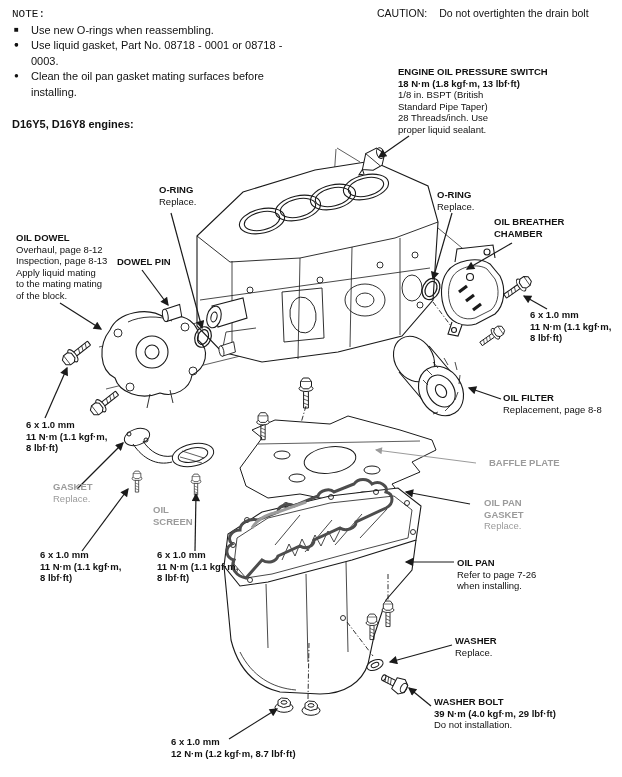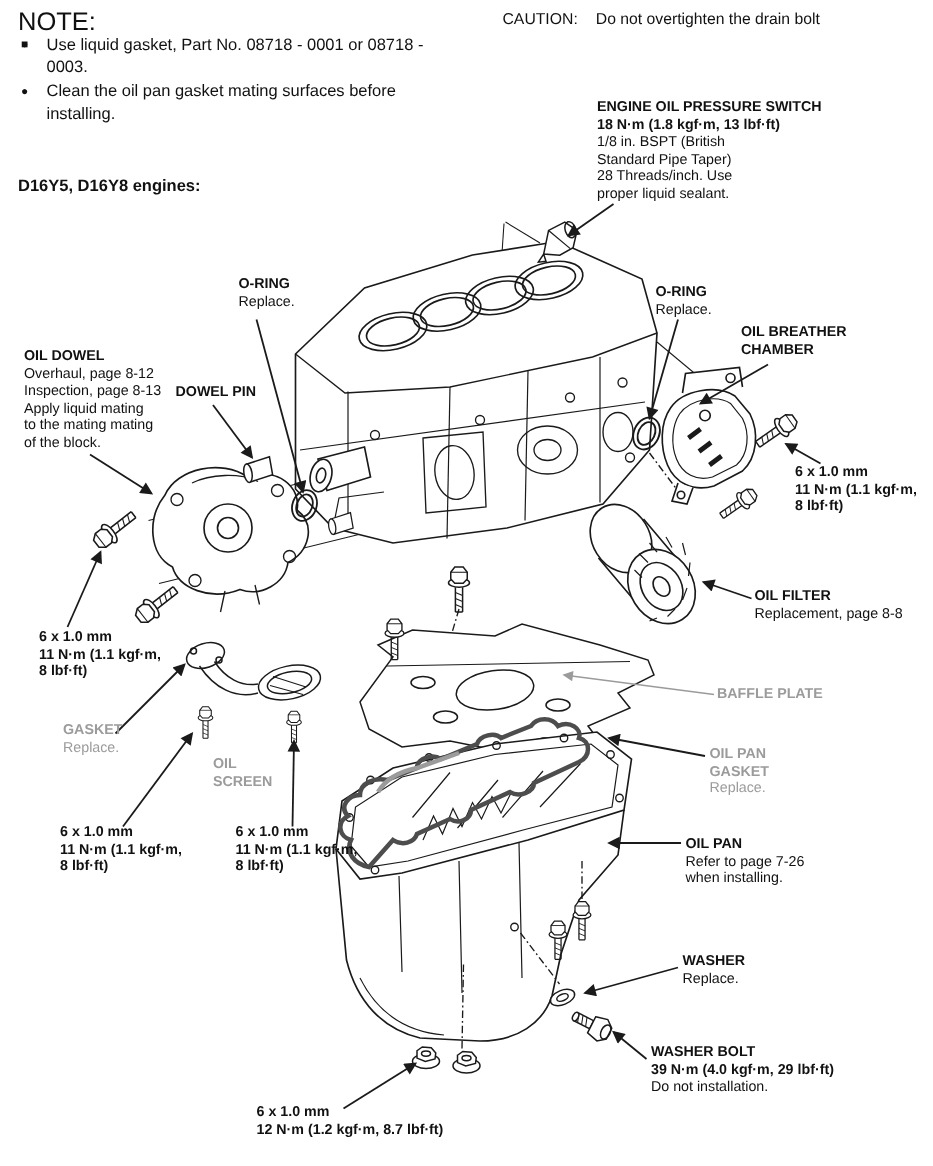--- a/index.html
+++ b/index.html
@@ -7,7 +7,7 @@
        font-family:"Liberation Sans",sans-serif;color:#111;}
   svg.diagram{position:absolute;left:0;top:0;}
   .note{position:absolute;left:12px;top:7px;width:292px;font-size:11px;line-height:15.5px;}
-  .note-title{font-size:17px;}
+  .note-title{font-size:11px;font-family:Liberation Mono, monospace;}
   .note ul{list-style:none;margin:0;padding:0;}
   .note li{position:relative;padding-left:19px;}
   .note .blt{position:absolute;left:2px;top:-1px;font-size:8px;}

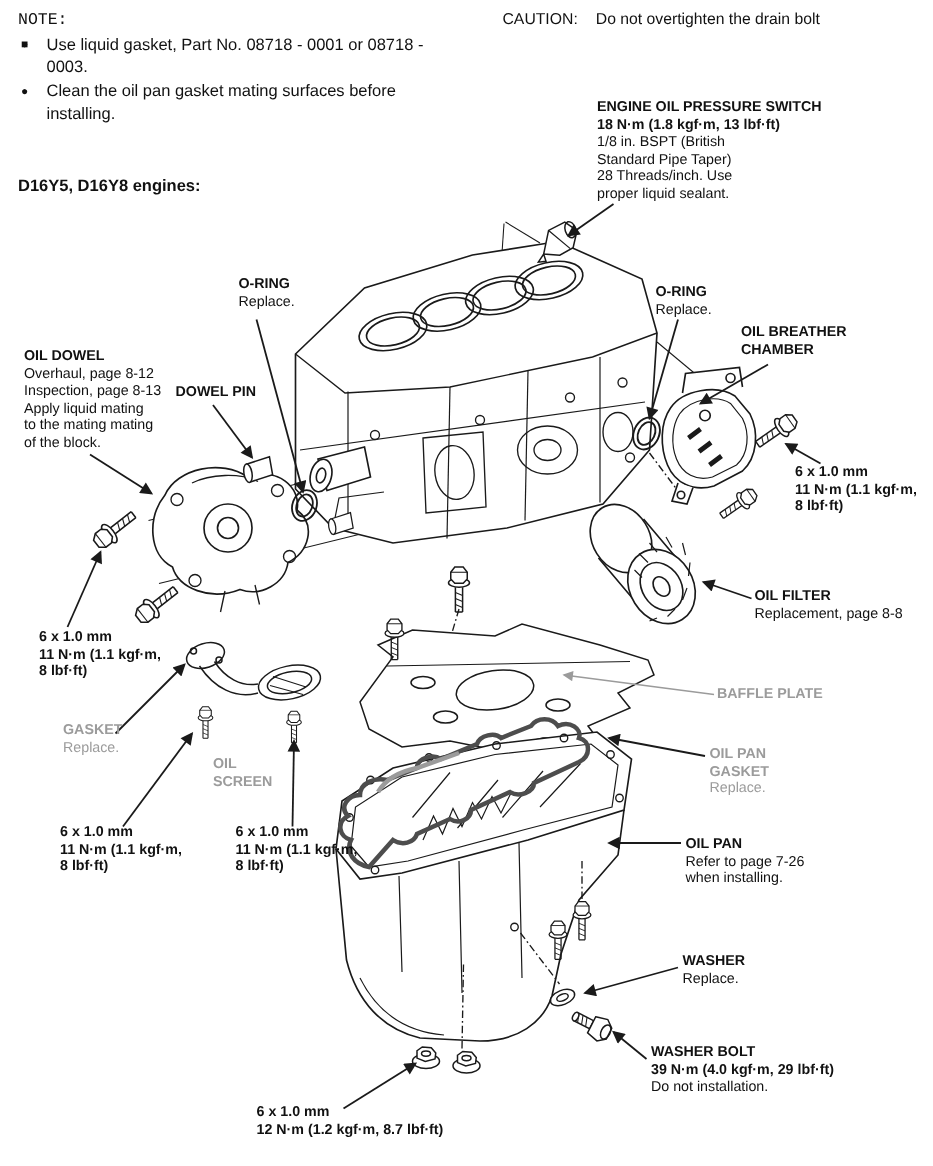--- a/index.html
+++ b/index.html
@@ -13,7 +13,7 @@
   .note .blt{position:absolute;left:2px;top:-1px;font-size:8px;}
   .engines{position:absolute;left:12px;top:118px;font-size:11px;font-weight:bold;}
   .caution{position:absolute;left:335px;top:7px;font-size:10.5px;white-space:nowrap;}
-  .caution .cl{margin-right:12px;}
+  .caution .cl{margin-right:12px;margin-left:42px;}
   .callout{position:absolute;font-size:9.5px;line-height:11.5px;white-space:nowrap;}
   .callout .b{font-weight:bold;}
   .gray{color:#9b9b9b;}

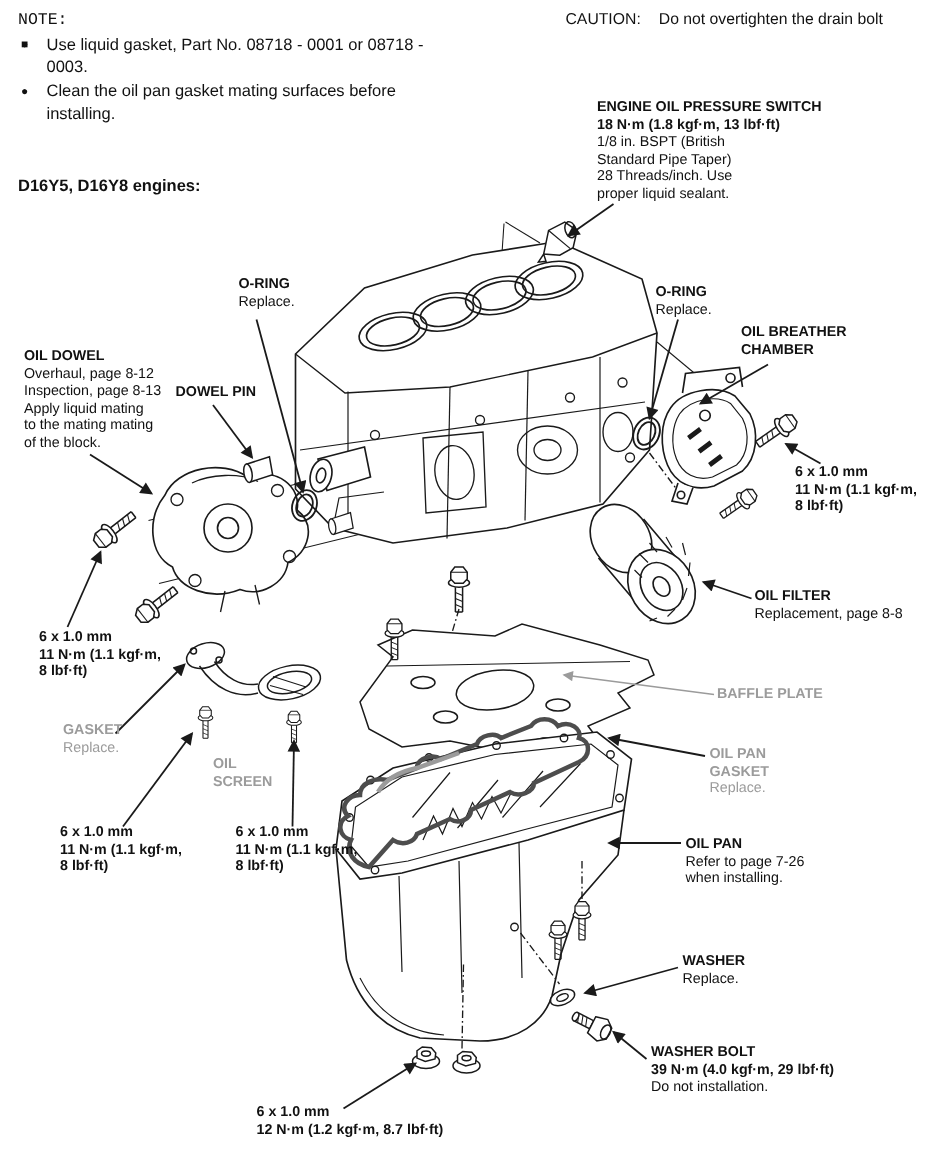--- a/index.html
+++ b/index.html
@@ -256,7 +256,7 @@
 <div class="note">
   <div class="note-title">NOTE:</div>
   <ul>
-    <li><span class="blt">■</span></li>
+    <li><span class="blt">■</span><span>Use new O-rings when reassembling.</span></li>
     <li><span class="blt">●</span></li>
     <li><span class="blt">●</span><span>Use liquid gasket, Part No. 08718 - 0001 or 08718 - 0003.</span></li>
     <li><span class="blt">●</span><span>Clean the oil pan gasket mating surfaces before installing.</span></li>

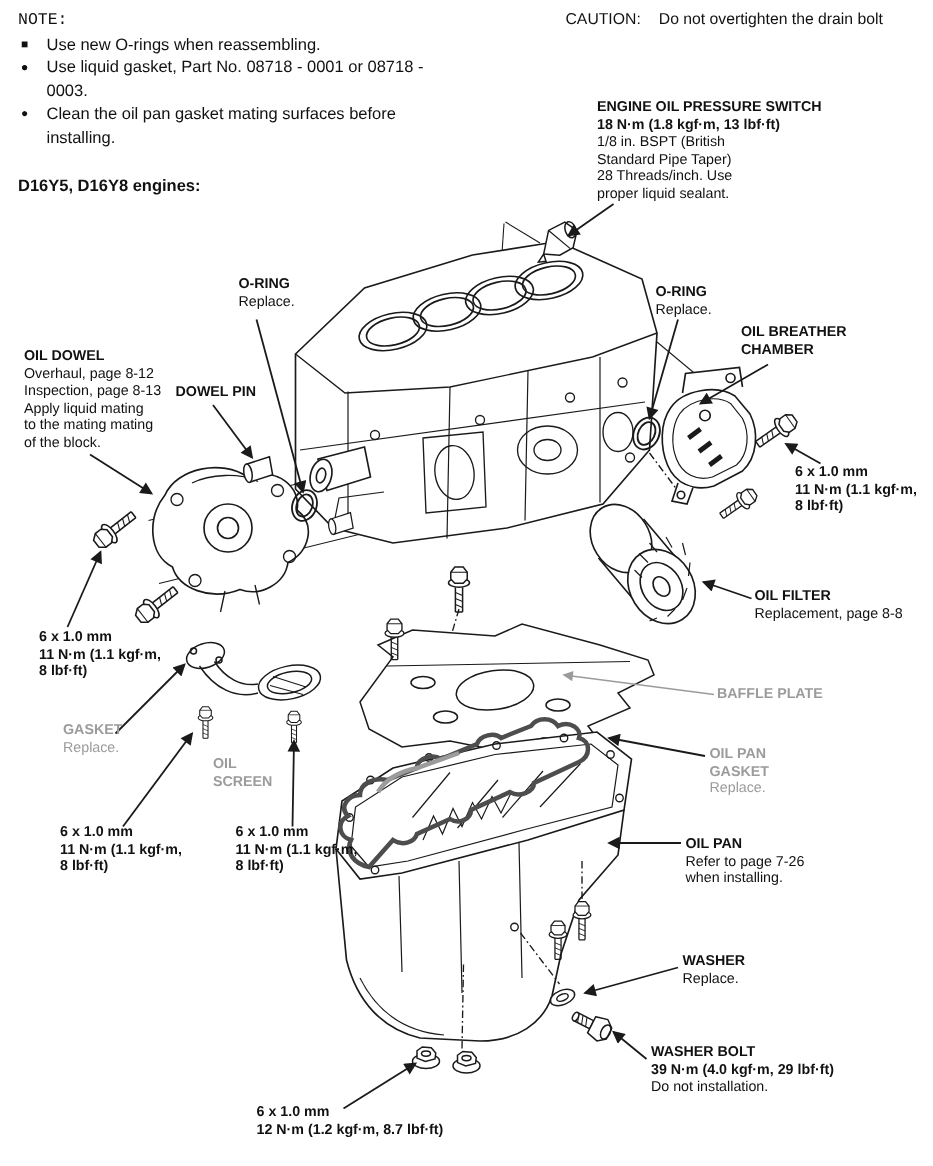--- a/index.html
+++ b/index.html
@@ -16,7 +16,7 @@
   .caution .cl{margin-right:12px;margin-left:42px;}
   .callout{position:absolute;font-size:9.5px;line-height:11.5px;white-space:nowrap;}
   .callout .b{font-weight:bold;}
-  .gray{color:#9b9b9b;}
+  .gray{color:#9b9b9b;margin-left:11px;}
 </style>
 </head>
 <body>

